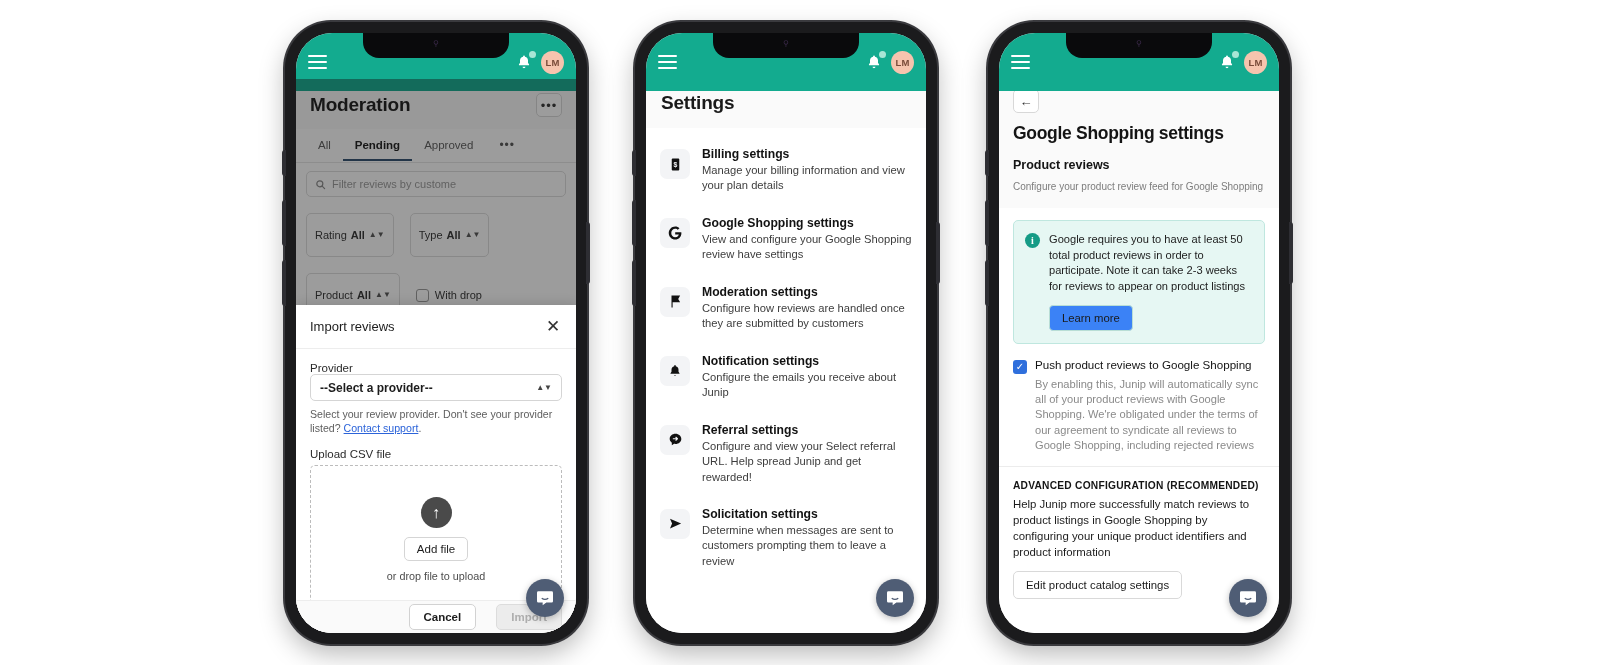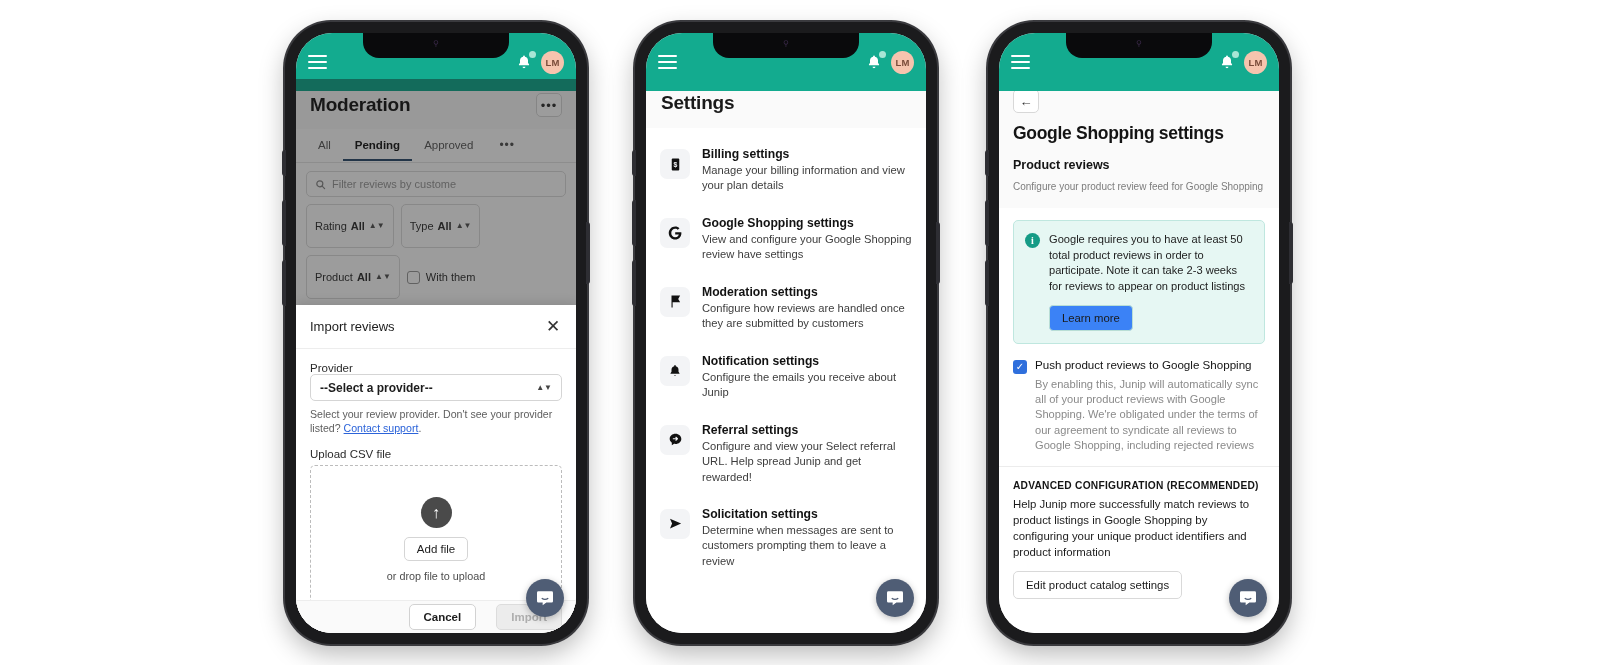--- a/index.html
+++ b/index.html
@@ -105,7 +105,7 @@
   }
   .tab.active { color:#1a1a1a; font-weight:bold; border-bottom-color:#2f4f6f; }
   .tab.dots { color:#555; letter-spacing:1px; font-size:12px; padding-left:14px;}
-  .filters { padding: 8px 10px; display:flex; flex-wrap:wrap; gap:7px; background:#fff;text-align:center; }
+  .filters { padding: 8px 10px; display:flex; flex-wrap:wrap; gap:16px; background:#fff;text-align:center; }
   .f-input {
     flex: 1 1 175px; height:26px; border:1px solid #dcdcdc; border-radius:5px;
     display:flex; align-items:center; gap:6px; padding:0 8px; background:#fff;

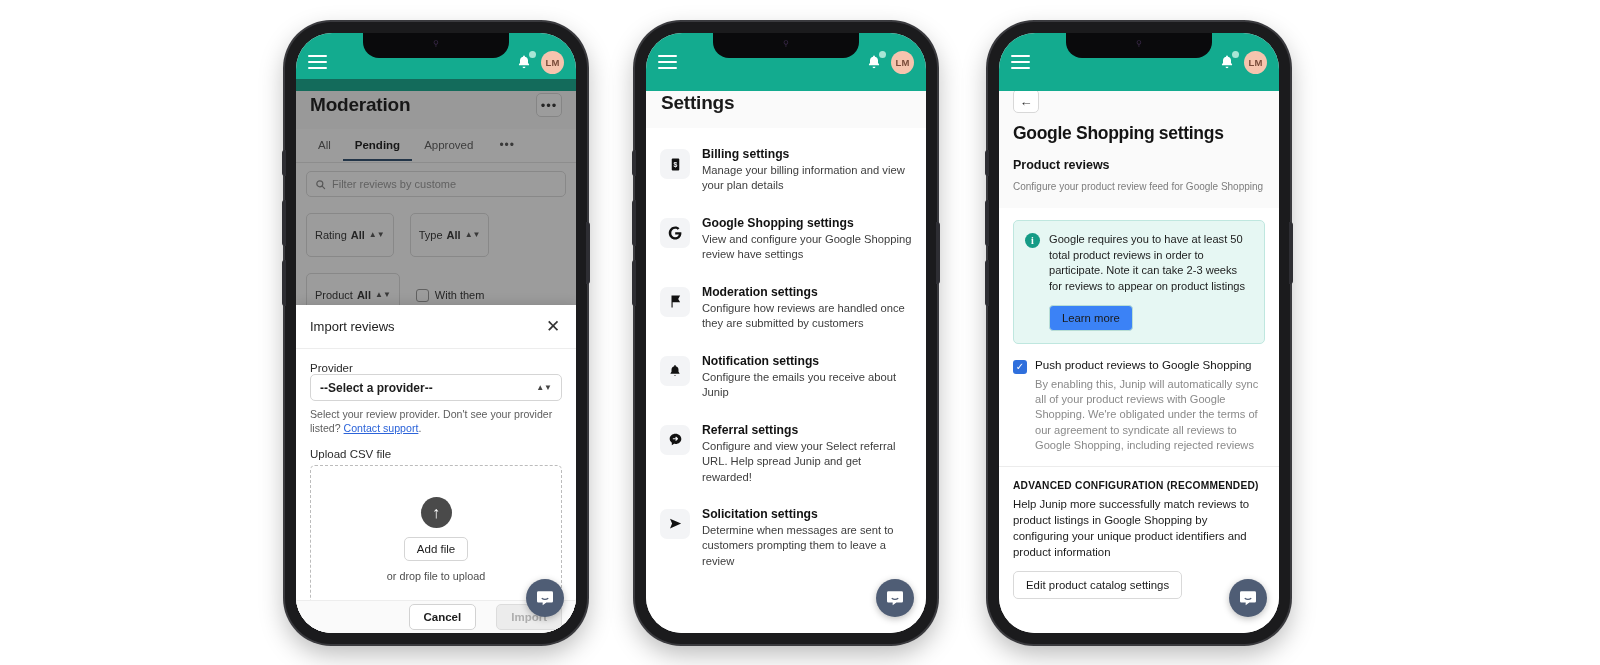--- a/index.html
+++ b/index.html
@@ -315,7 +315,7 @@
           </div>
           <div class="f-check">
             <span class="cbox"></span>
-            <span>With them</span>
+            <span>With drop</span>
           </div>
         </div>
 

